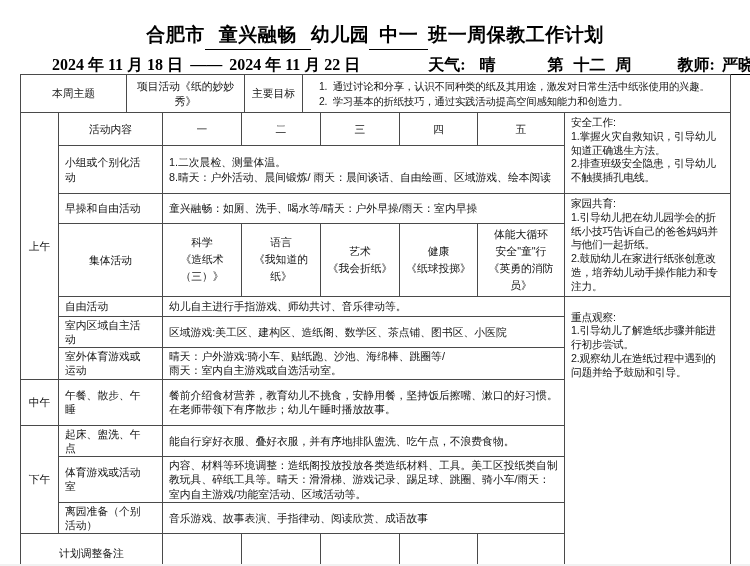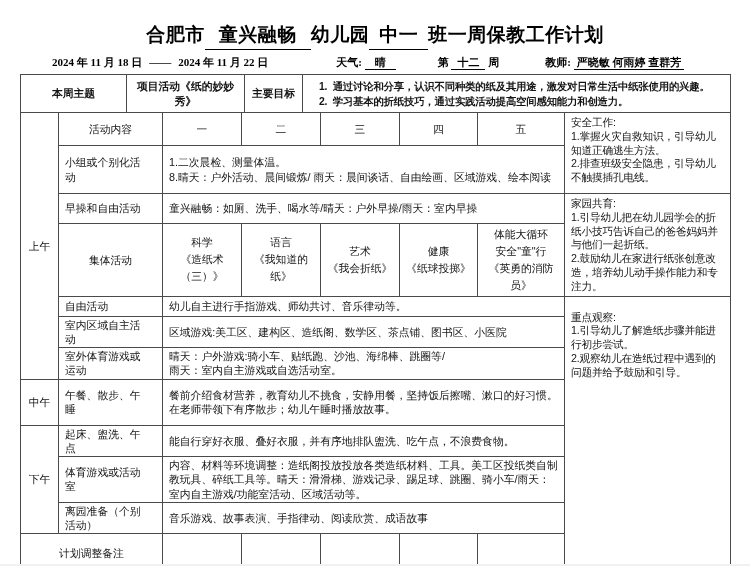--- a/index.html
+++ b/index.html
@@ -23,7 +23,7 @@
   .meta{
     position:absolute;left:52px;top:43px;width:680px;
     font-family:"Liberation Serif","DejaVu Serif",serif;
-    font-weight:bold;font-size:11px;color:#000;white-space:nowrap;
+    font-weight:bold;font-size:16px;color:#000;white-space:nowrap;
     display:flex;align-items:baseline;
   }
   .meta .dash{margin:0 7px;}

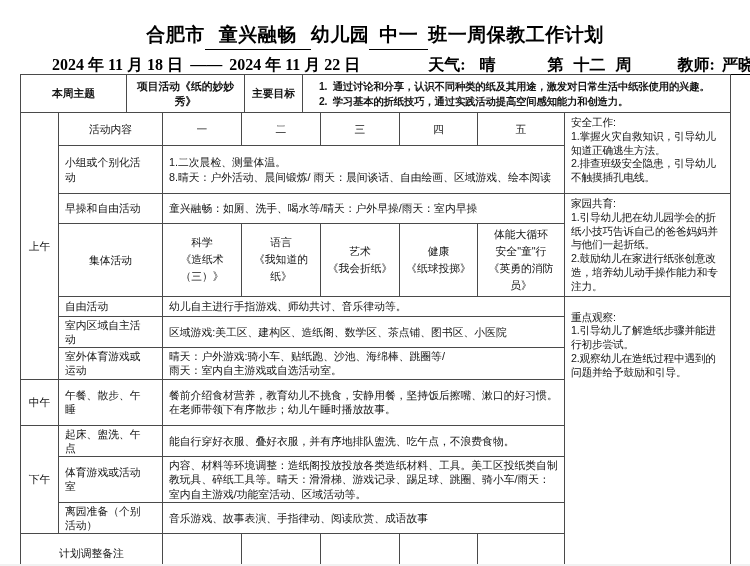--- a/index.html
+++ b/index.html
@@ -41,7 +41,7 @@
     border:1px solid #4a4a4a;font-size:10.8px;line-height:1.32;color:#141414;
     padding:1px 18px;overflow:hidden;vertical-align:middle;
   }
-  .t-theme{border:1.5px solid #333;font-weight:bold;}
+  .t-theme{border:1.5px solid #333;}
   .t-main{border:1.5px solid #333;margin-top:-1px;}
   .c{text-align:center;padding:1px 2px;}
   .lbl{text-align:left;padding-left:6px;}

